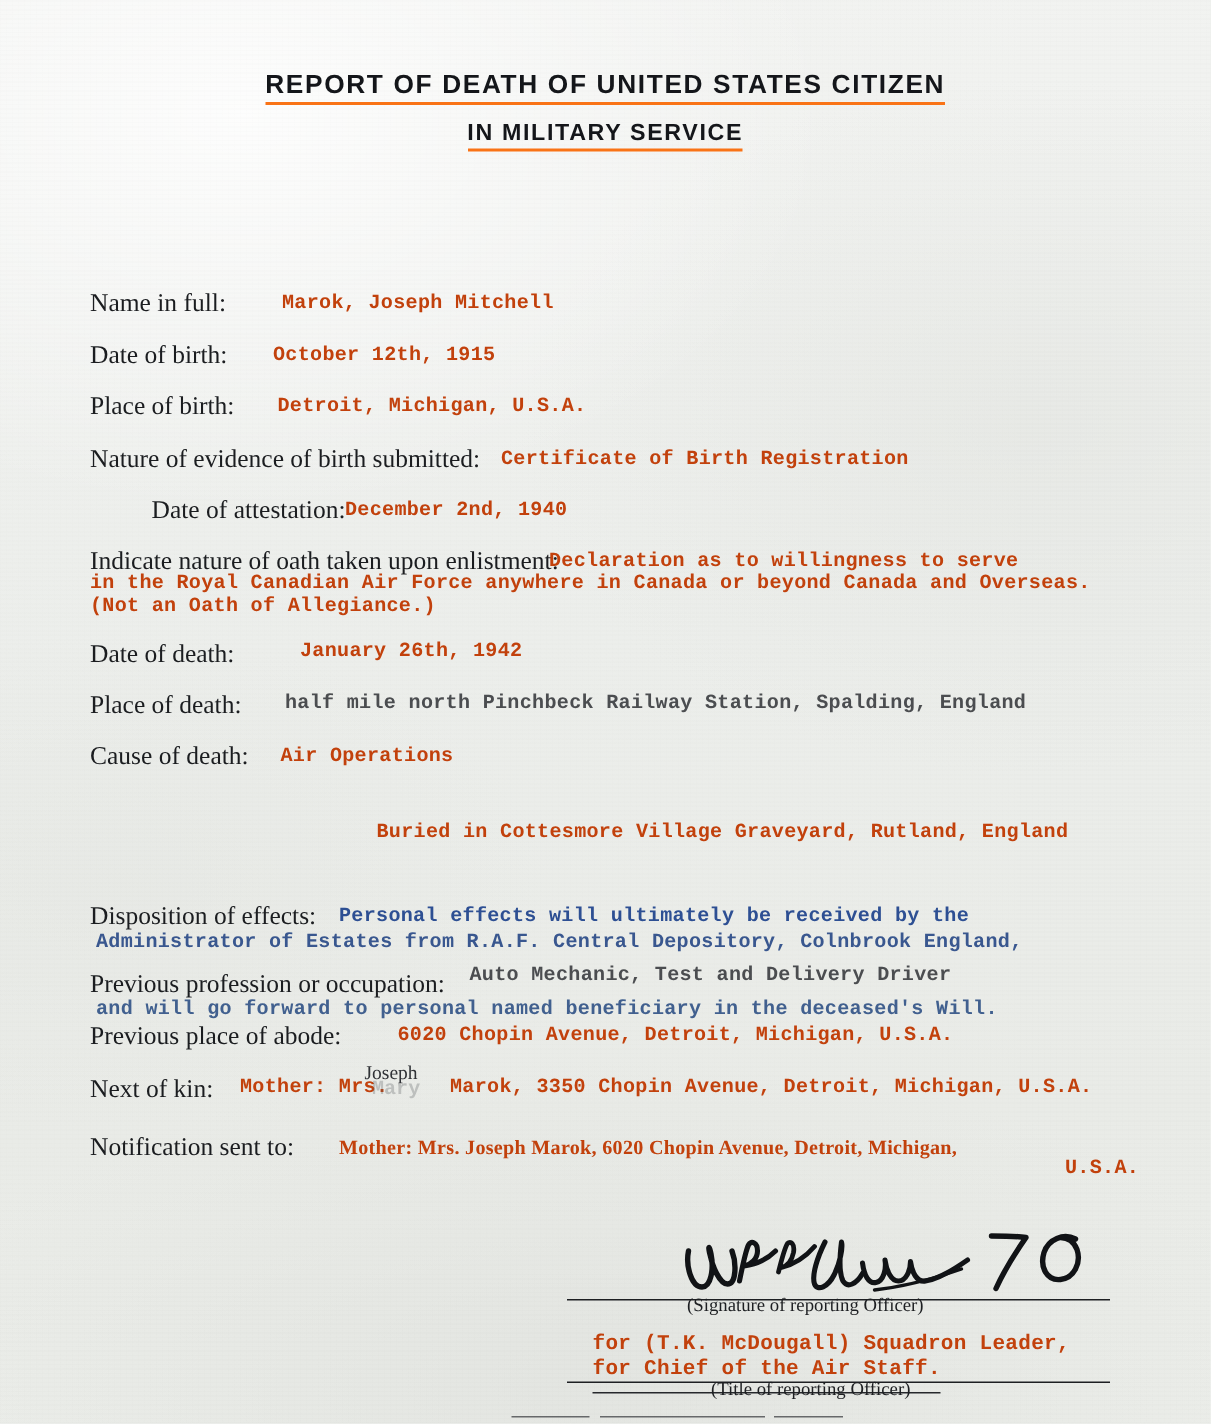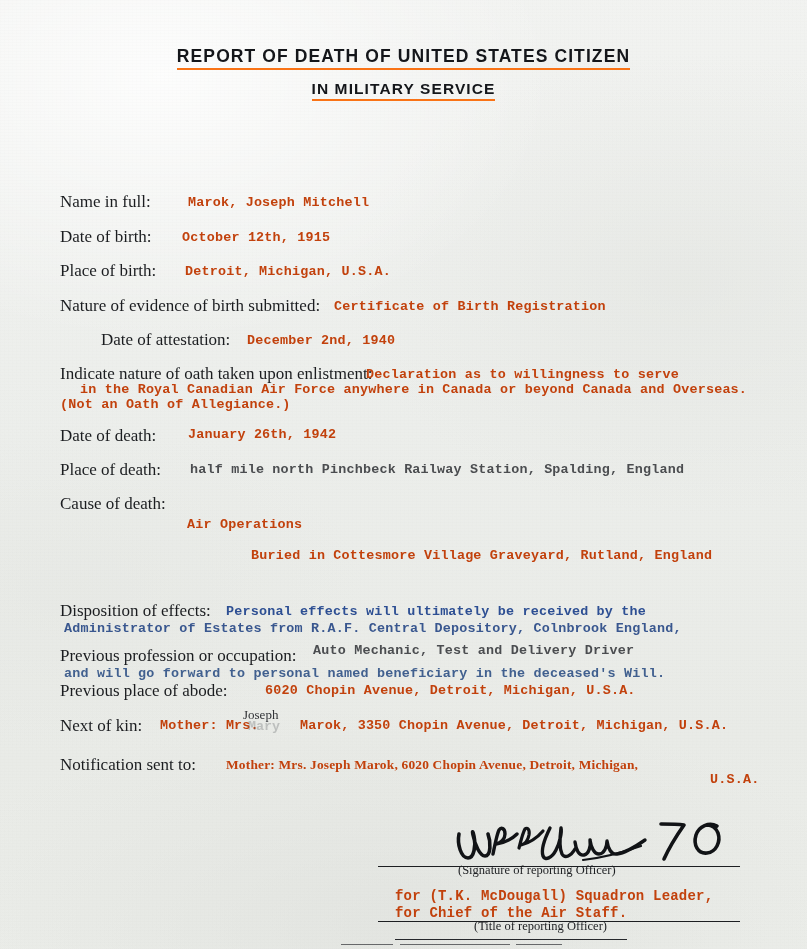--- a/index.html
+++ b/index.html
@@ -116,7 +116,7 @@
   <div class="tw" style="left:334px;top:299px;">Certificate of Birth Registration</div>
 
   <div class="lbl" style="left:60px;top:330px;margin-left:41px;">Date of attestation:</div>
-  <div class="tw" style="left:230px;top:333px;padding-left:17px;">December 2nd, 1940</div>
+  <div class="tw" style="left:213px;top:333px;padding-left:17px;">December 2nd, 1940</div>
 
   <div class="lbl" style="left:60px;top:364px;">Indicate nature of oath taken upon enlistment:</div>
   <div class="tw" style="left:366px;top:367px;">Declaration as to willingness to serve</div>

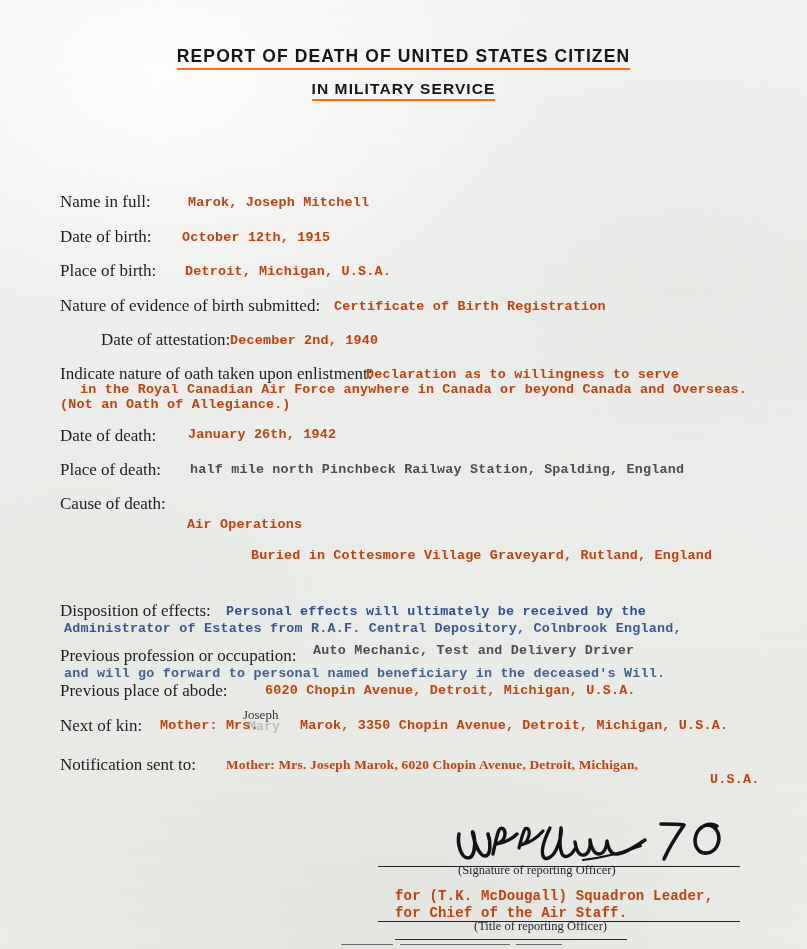--- a/index.html
+++ b/index.html
@@ -120,7 +120,7 @@
 
   <div class="lbl" style="left:60px;top:364px;">Indicate nature of oath taken upon enlistment:</div>
   <div class="tw" style="left:366px;top:367px;">Declaration as to willingness to serve</div>
-  <div class="tw" style="left:60px;top:382px;margin-left:20px;">in the Royal Canadian Air Force anywhere in Canada or beyond Canada and Overseas.</div>
+  <div class="tw" style="left:60px;top:382px;">in the Royal Canadian Air Force anywhere in Canada or beyond Canada and Overseas.</div>
   <div class="tw" style="left:60px;top:397px;">(Not an Oath of Allegiance.)</div>
 
   <div class="lbl" style="left:60px;top:426px;">Date of death:</div>

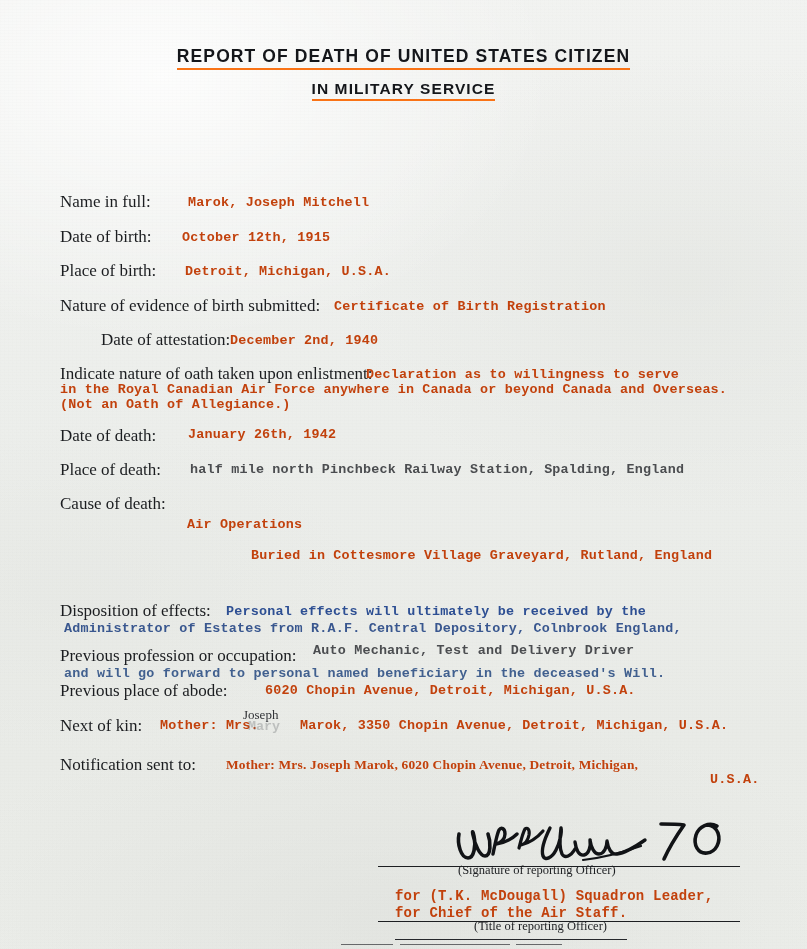--- a/index.html
+++ b/index.html
@@ -124,7 +124,7 @@
   <div class="tw" style="left:60px;top:397px;">(Not an Oath of Allegiance.)</div>
 
   <div class="lbl" style="left:60px;top:426px;">Date of death:</div>
-  <div class="tw" style="left:188px;top:427px;">January 26th, 1942</div>
+  <div class="tw" style="left:200px;top:427px;">January 26th, 1942</div>
 
   <div class="lbl" style="left:60px;top:460px;">Place of death:</div>
   <div class="tw faint" style="left:190px;top:462px;">half mile north Pinchbeck Railway Station, Spalding, England</div>

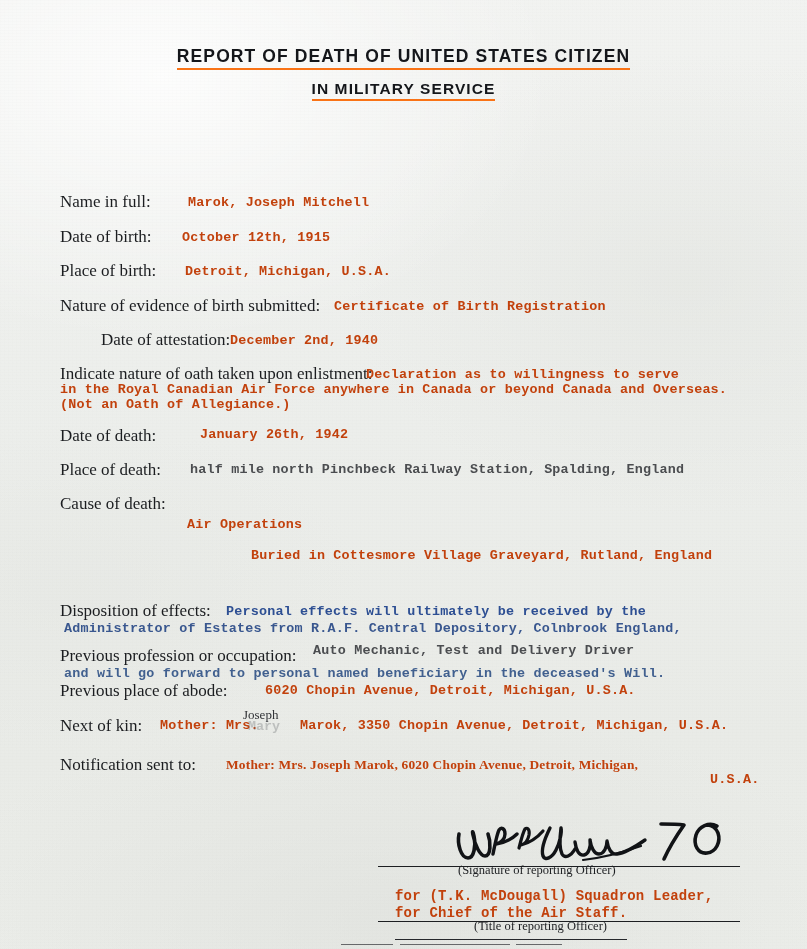--- a/index.html
+++ b/index.html
@@ -130,7 +130,7 @@
   <div class="tw faint" style="left:190px;top:462px;">half mile north Pinchbeck Railway Station, Spalding, England</div>
 
   <div class="lbl" style="left:60px;top:494px;">Cause of death:</div>
-  <div class="tw" style="left:187px;top:497px;margin-top:20px;">Air Operations</div>
+  <div class="tw" style="left:187px;top:497px;">Air Operations</div>
 
   <div class="tw" style="left:251px;top:548px;">Buried in Cottesmore Village Graveyard, Rutland, England</div>
 

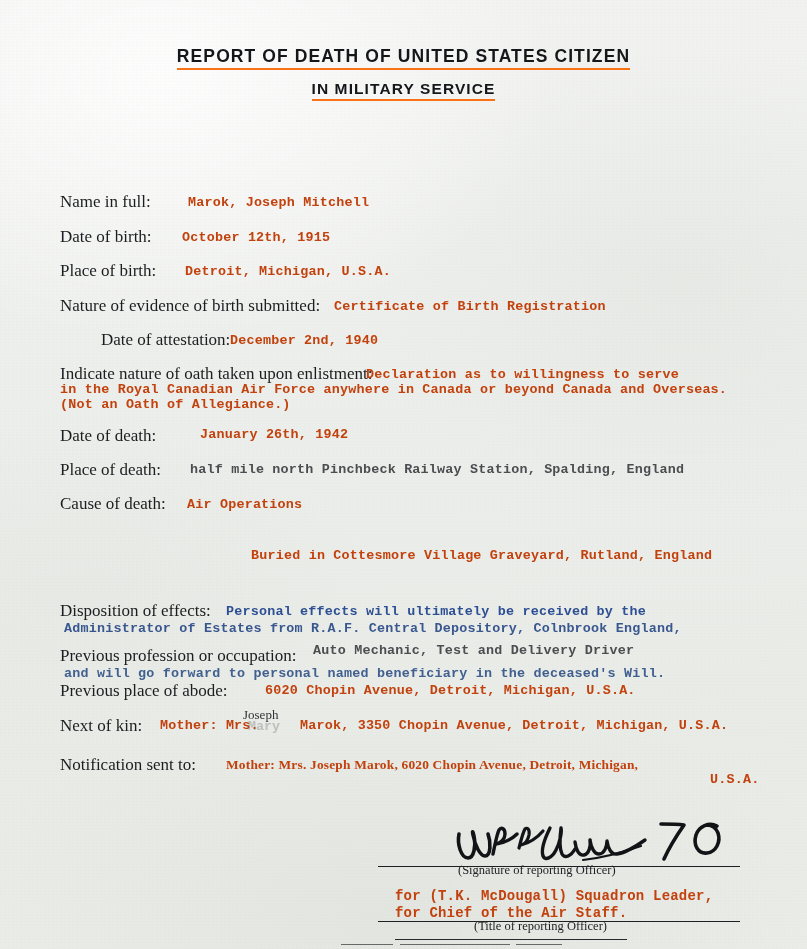--- a/index.html
+++ b/index.html
@@ -71,7 +71,7 @@
     font-size:13.4px;font-weight:bold;
     color:rgba(90,92,96,.30);white-space:pre;
   }
-  .ul{border-bottom:1.6px solid #26282c;padding-bottom:18px;}
+  .ul{border-bottom:1.6px solid #26282c;padding-bottom:7px;}
 
   
   .rule{position:absolute;background:#1d1f22;height:1.4px;}

